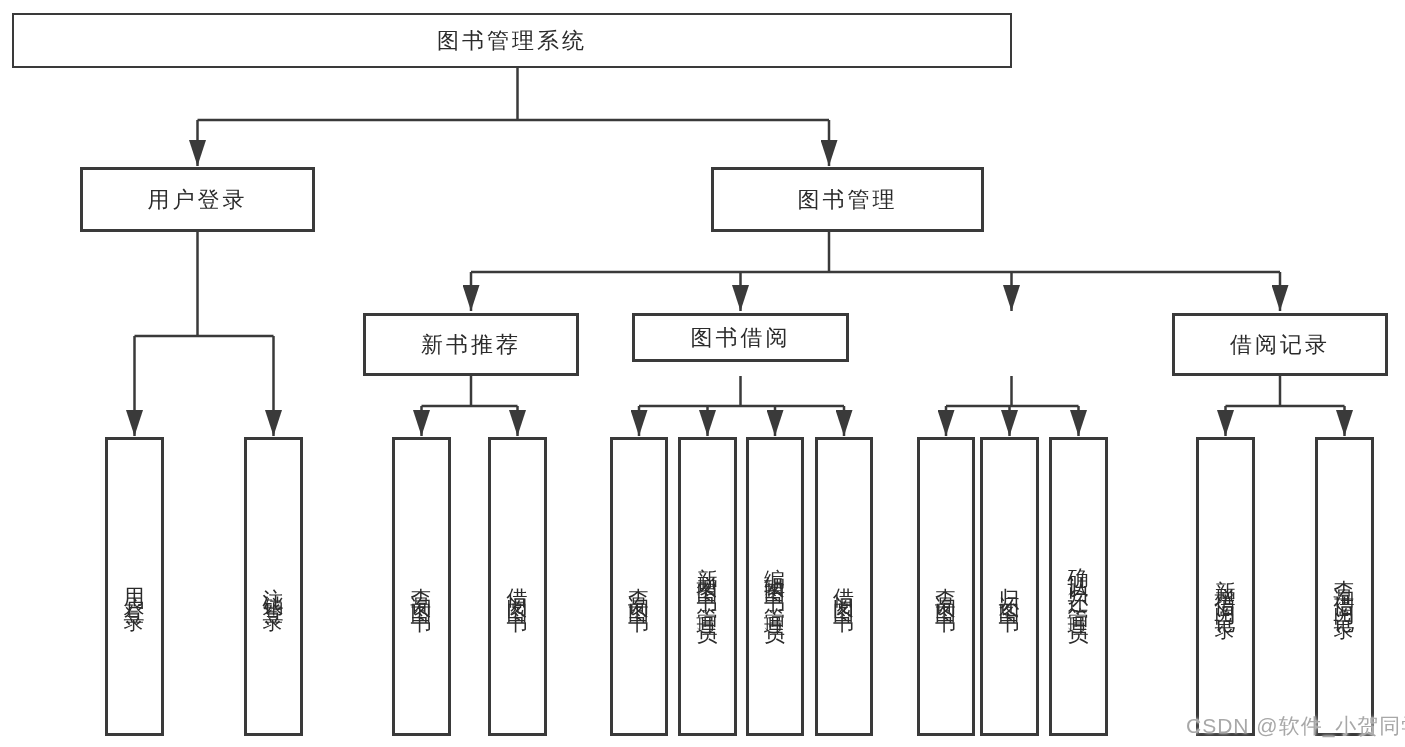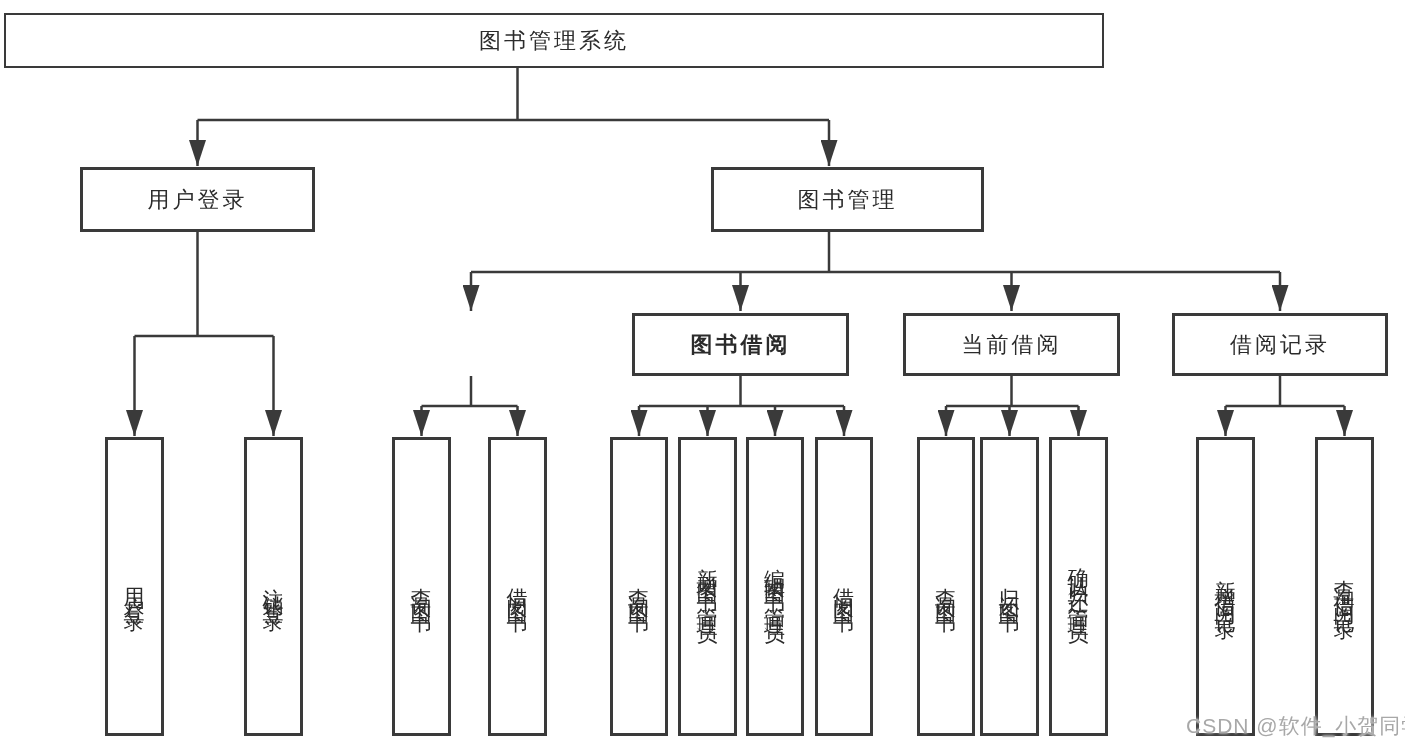--- a/index.html
+++ b/index.html
@@ -128,7 +128,7 @@
     </g>
   </svg>
 
-  <div class="box root-box" style="left:4px; top:13px; width:1100px; height:55px;text-align:center;">
+  <div class="box root-box" style="left:12px; top:13px; width:1000px; height:55px;text-align:center;">
     <span class="hlabel">图书管理系统</span>
   </div>
 

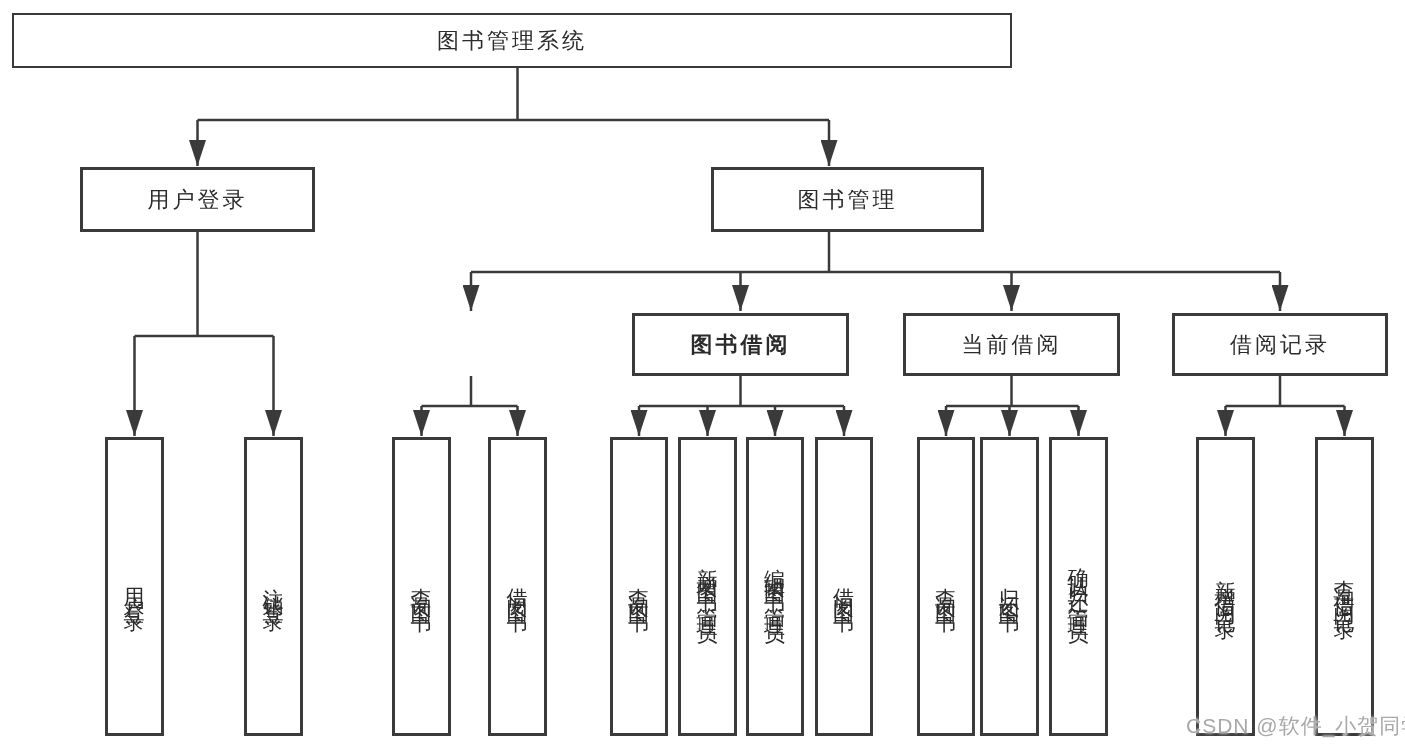--- a/index.html
+++ b/index.html
@@ -139,6 +139,9 @@
     <span class="hlabel">图书管理</span>
   </div>
 
+  <div class="box" style="left:363px; top:313px; width:216px; height:63px;">
+    <span class="hlabel">新书推荐</span>
+  </div>
   <div class="box" style="left:632px; top:313px; width:217px; height:63px;font-weight:bold;">
     <span class="hlabel">图书借阅</span>
   </div>

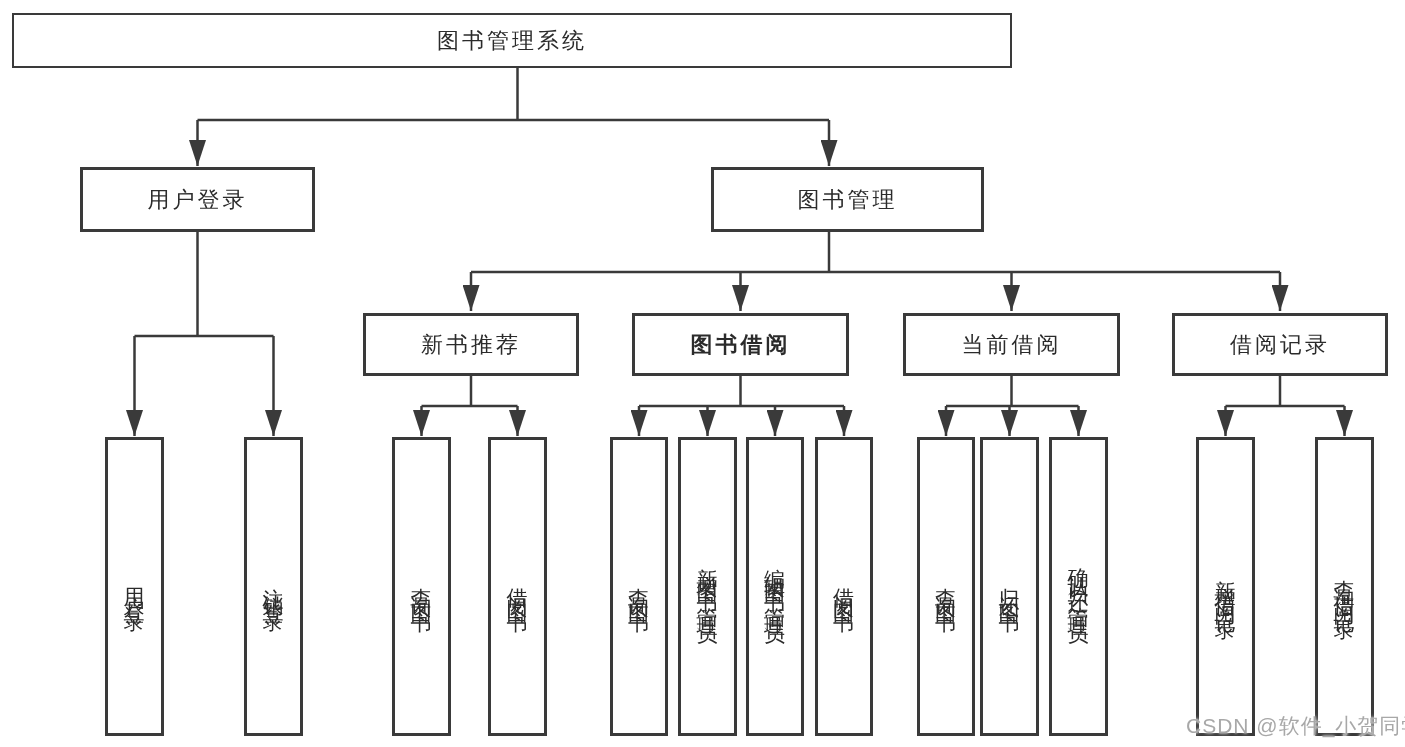--- a/index.html
+++ b/index.html
@@ -142,7 +142,7 @@
   <div class="box" style="left:363px; top:313px; width:216px; height:63px;">
     <span class="hlabel">新书推荐</span>
   </div>
-  <div class="box" style="left:632px; top:313px; width:217px; height:63px;font-weight:bold;">
+  <div class="box" style="left:632px; top:313px; width:217px; height:49px;">
     <span class="hlabel">图书借阅</span>
   </div>
   <div class="box" style="left:903px; top:313px; width:217px; height:63px;">

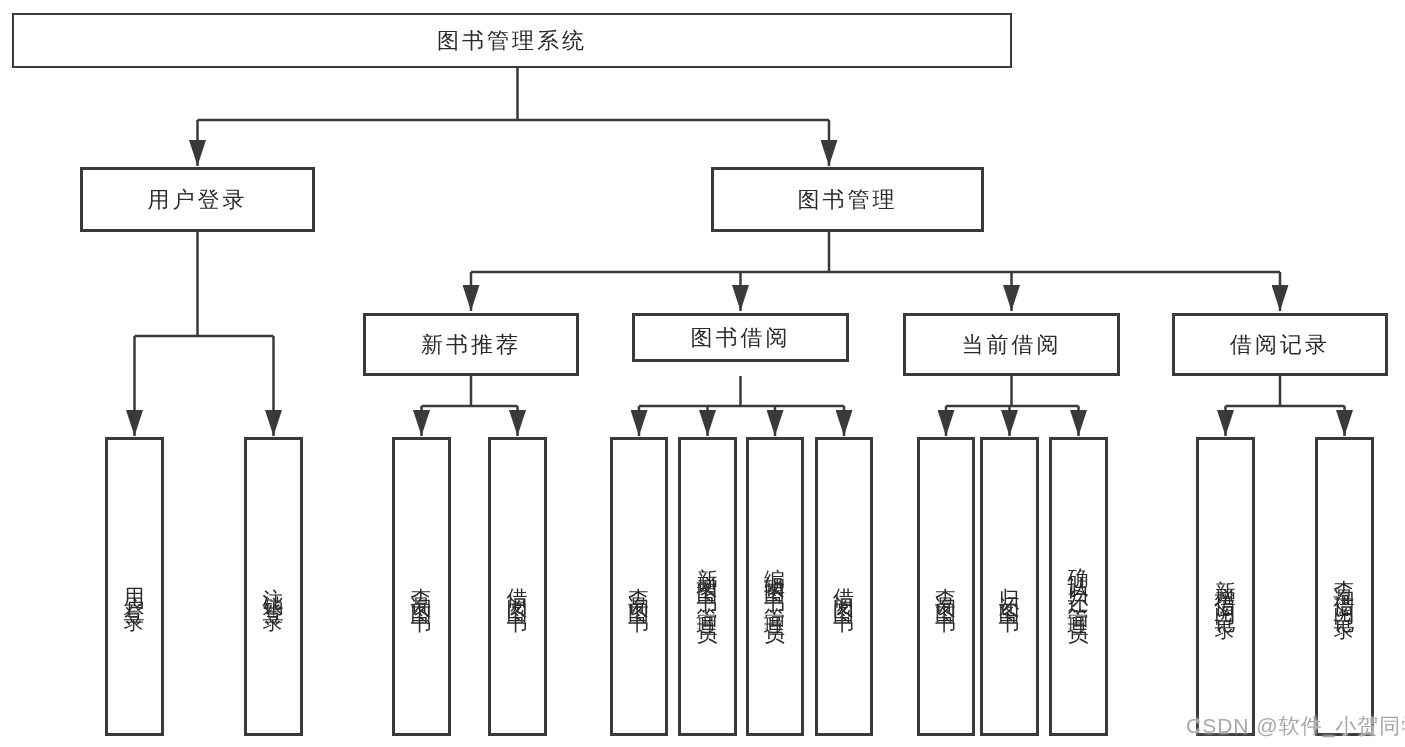--- a/index.html
+++ b/index.html
@@ -145,9 +145,6 @@
   <div class="box" style="left:632px; top:313px; width:217px; height:49px;">
     <span class="hlabel">图书借阅</span>
   </div>
-  <div class="box" style="left:903px; top:313px; width:217px; height:63px;">
-    <span class="hlabel">当前借阅</span>
-  </div>
   <div class="box" style="left:1172px; top:313px; width:216px; height:63px;">
     <span class="hlabel">借阅记录</span>
   </div>

